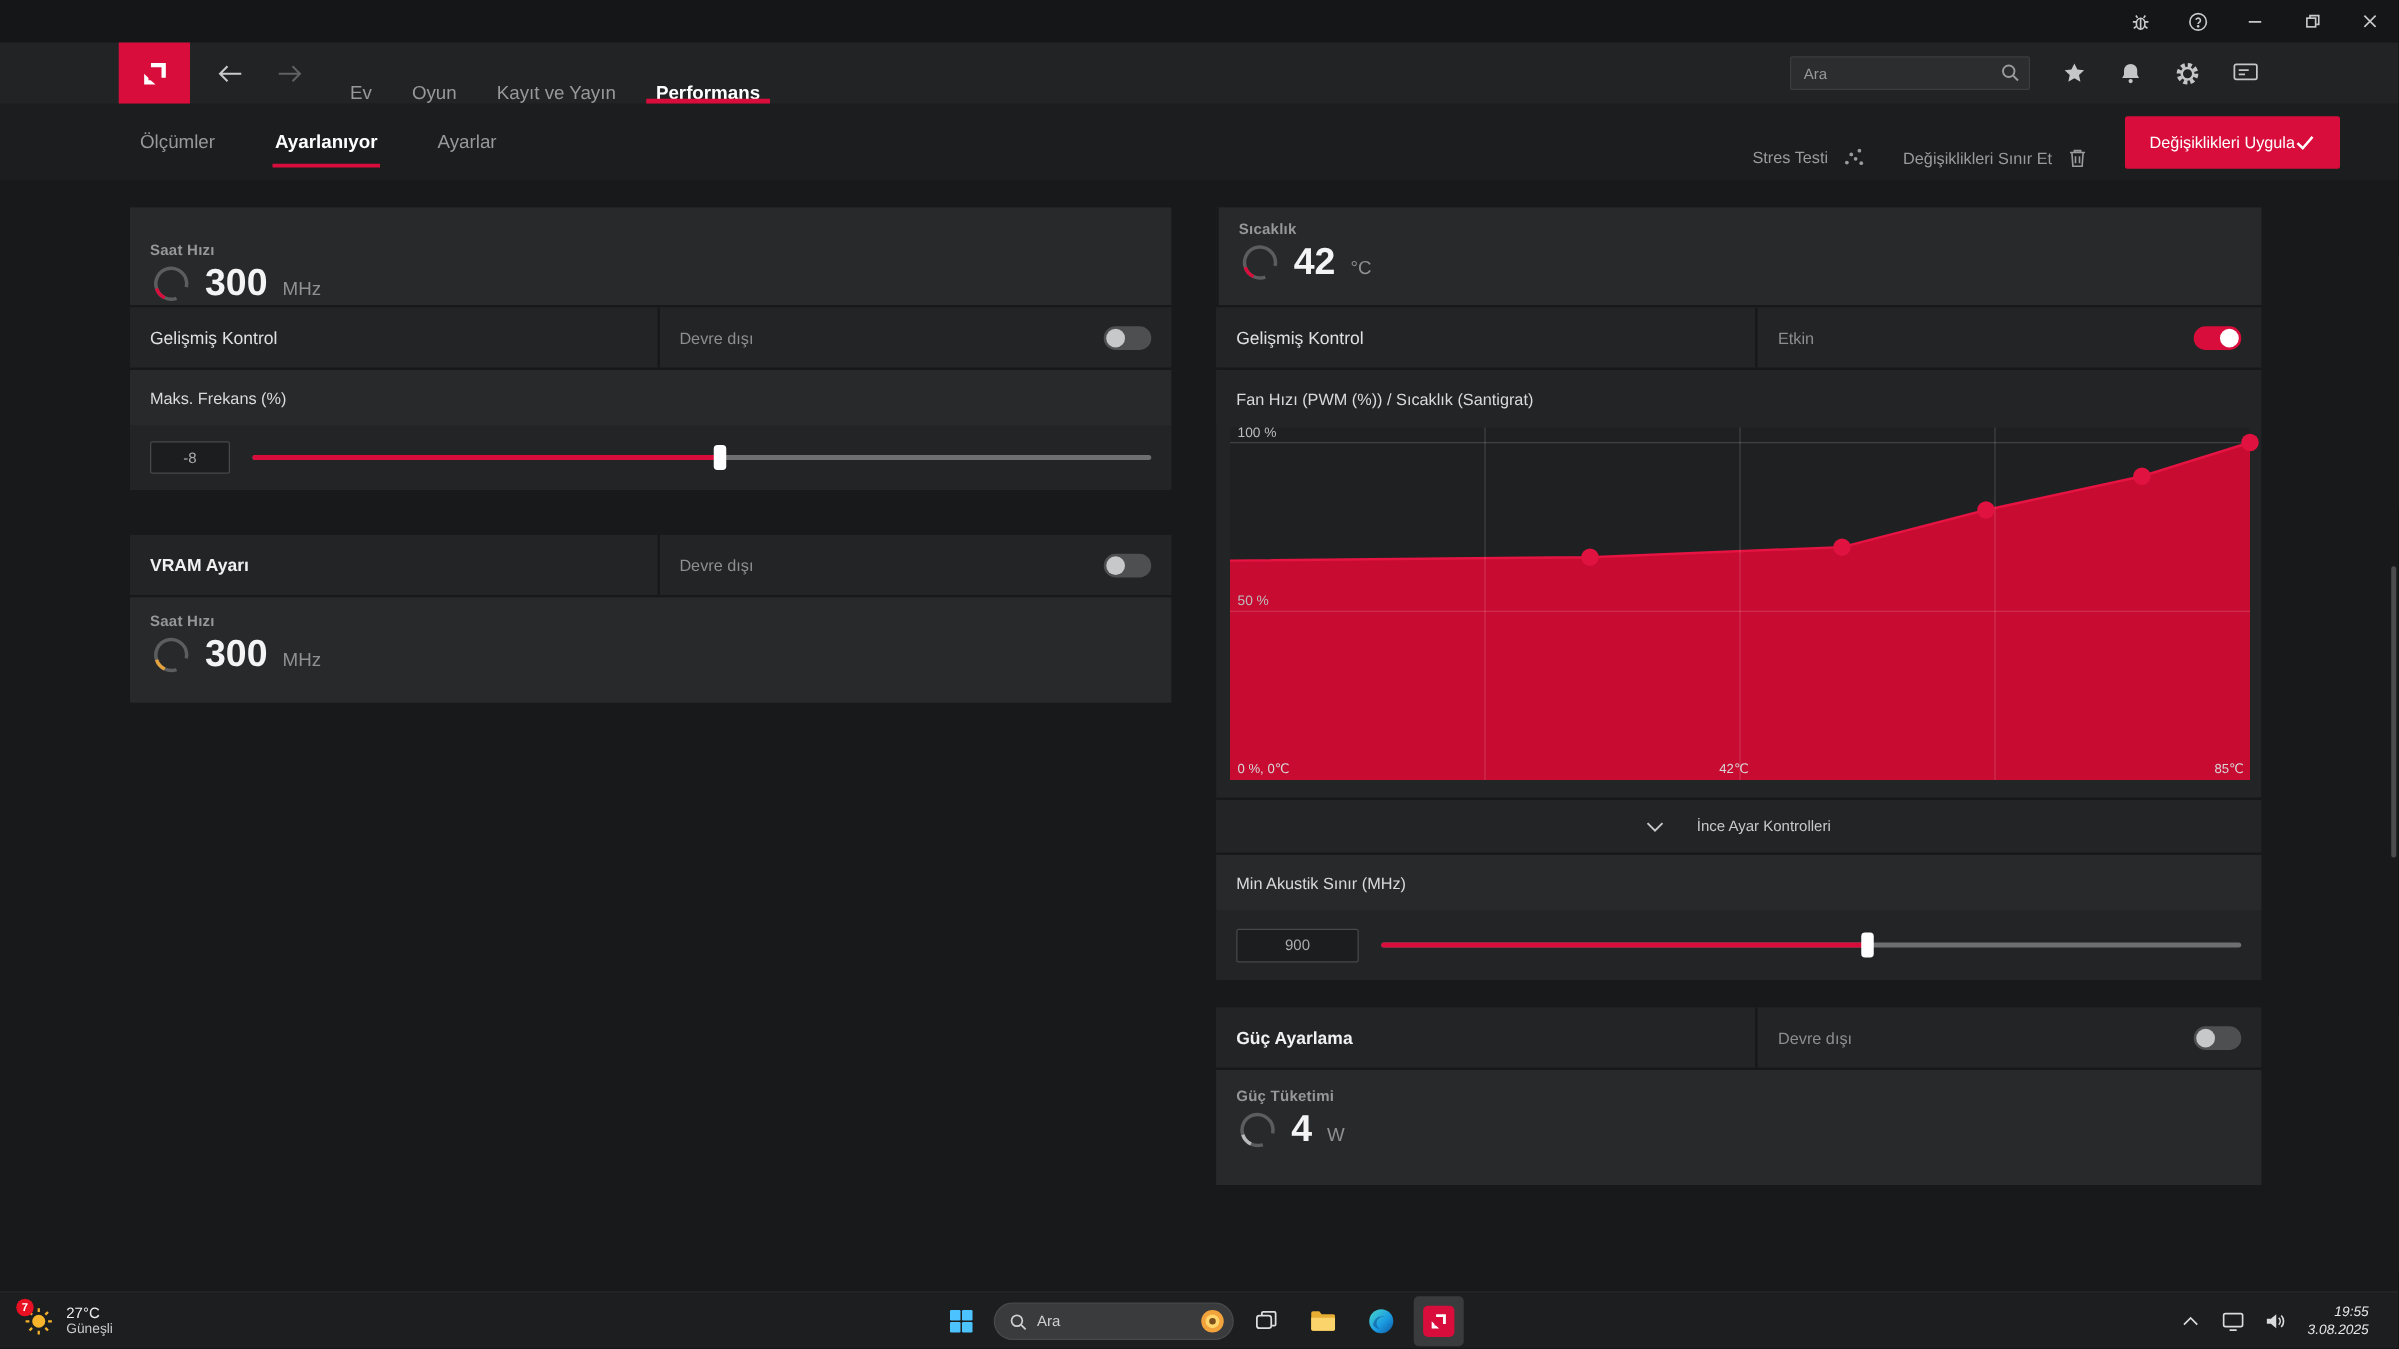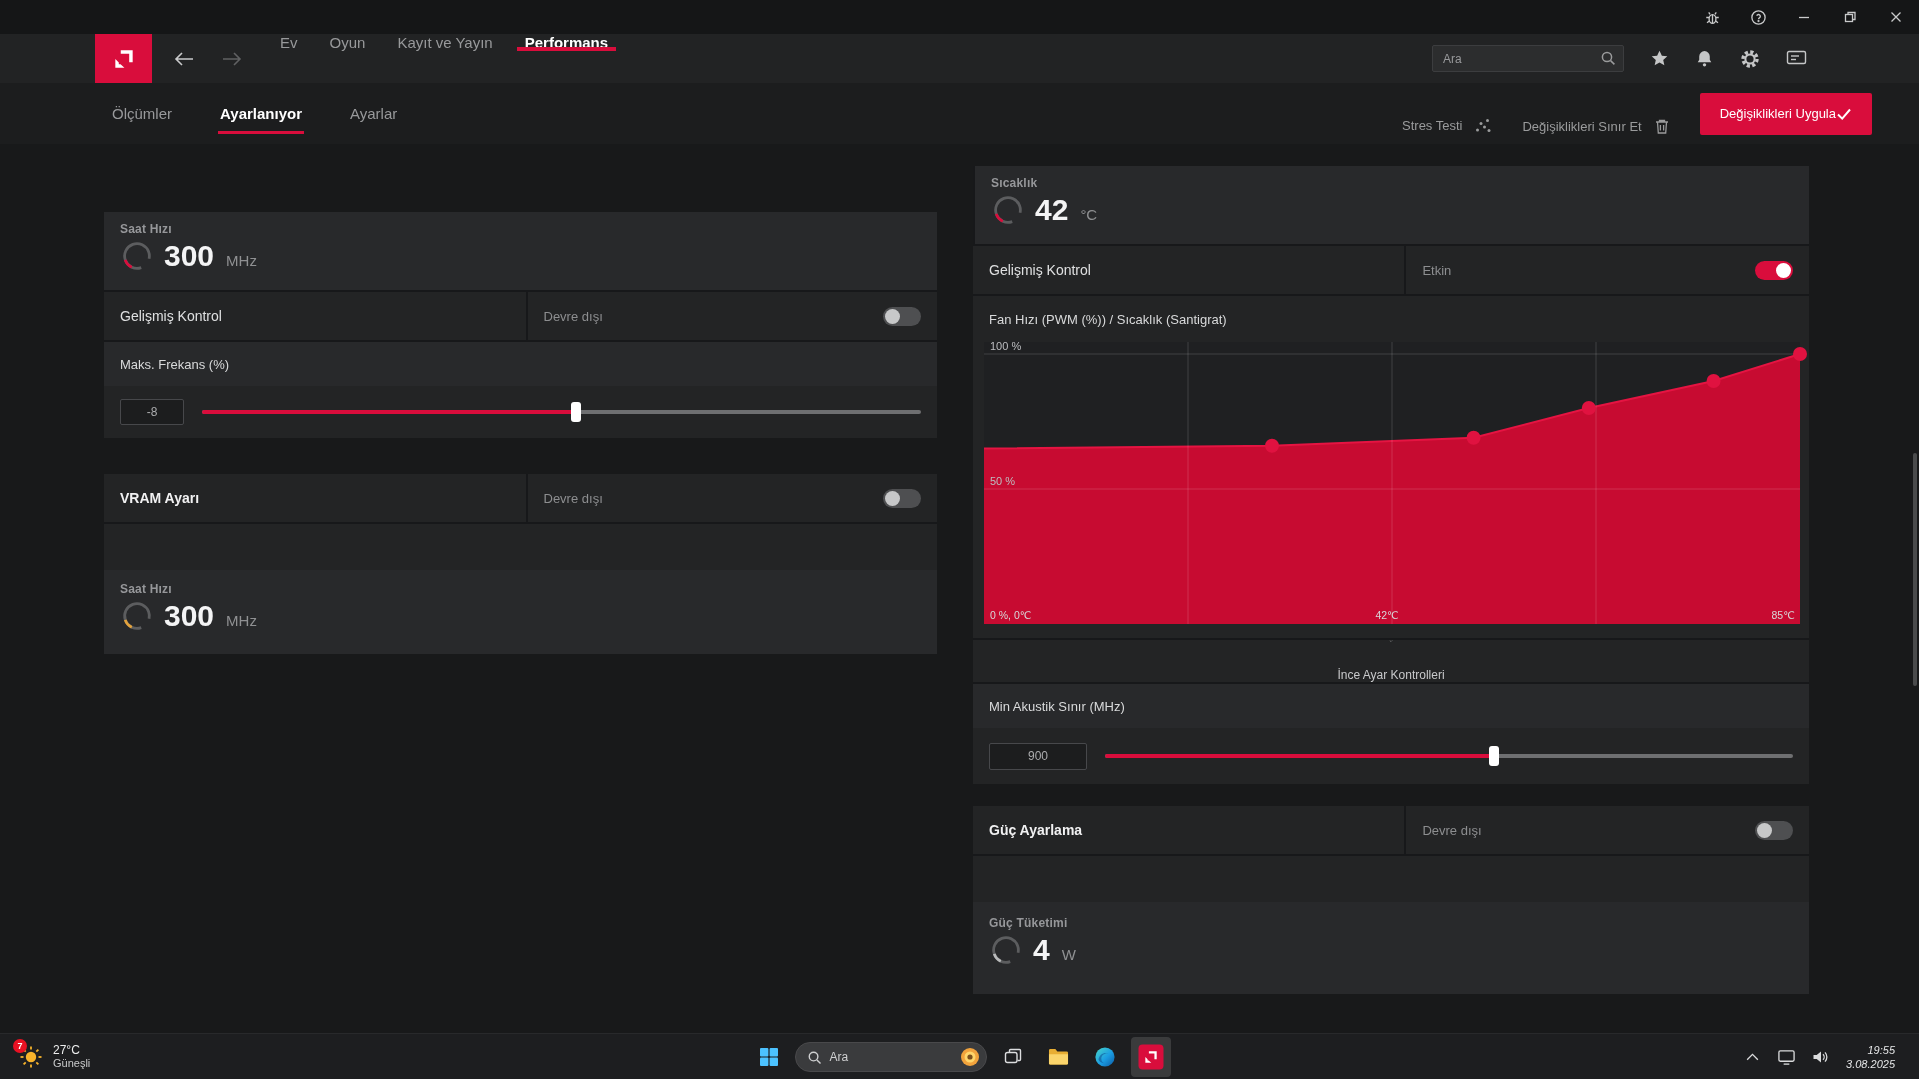--- a/index.html
+++ b/index.html
@@ -25,7 +25,7 @@
     display:flex;align-items:center;justify-content:center;}
   .nav-arrow{width:48px;display:flex;align-items:center;justify-content:center;color:#c9cacb;margin-left:8px;}
   .nav-arrow.fwd{color:#606162;margin-left:0;}
-  .nav-items{display:flex;align-items:flex-start;margin-left:8px;}
+  .nav-items{display:flex;align-items:flex-end;margin-left:8px;}
   .nav-item{position:relative;display:flex;align-items:center;padding:0 16px;
     font-size:15px;color:#98999b;cursor:default;}
   .nav-item.active{color:#ffffff;font-weight:700;}

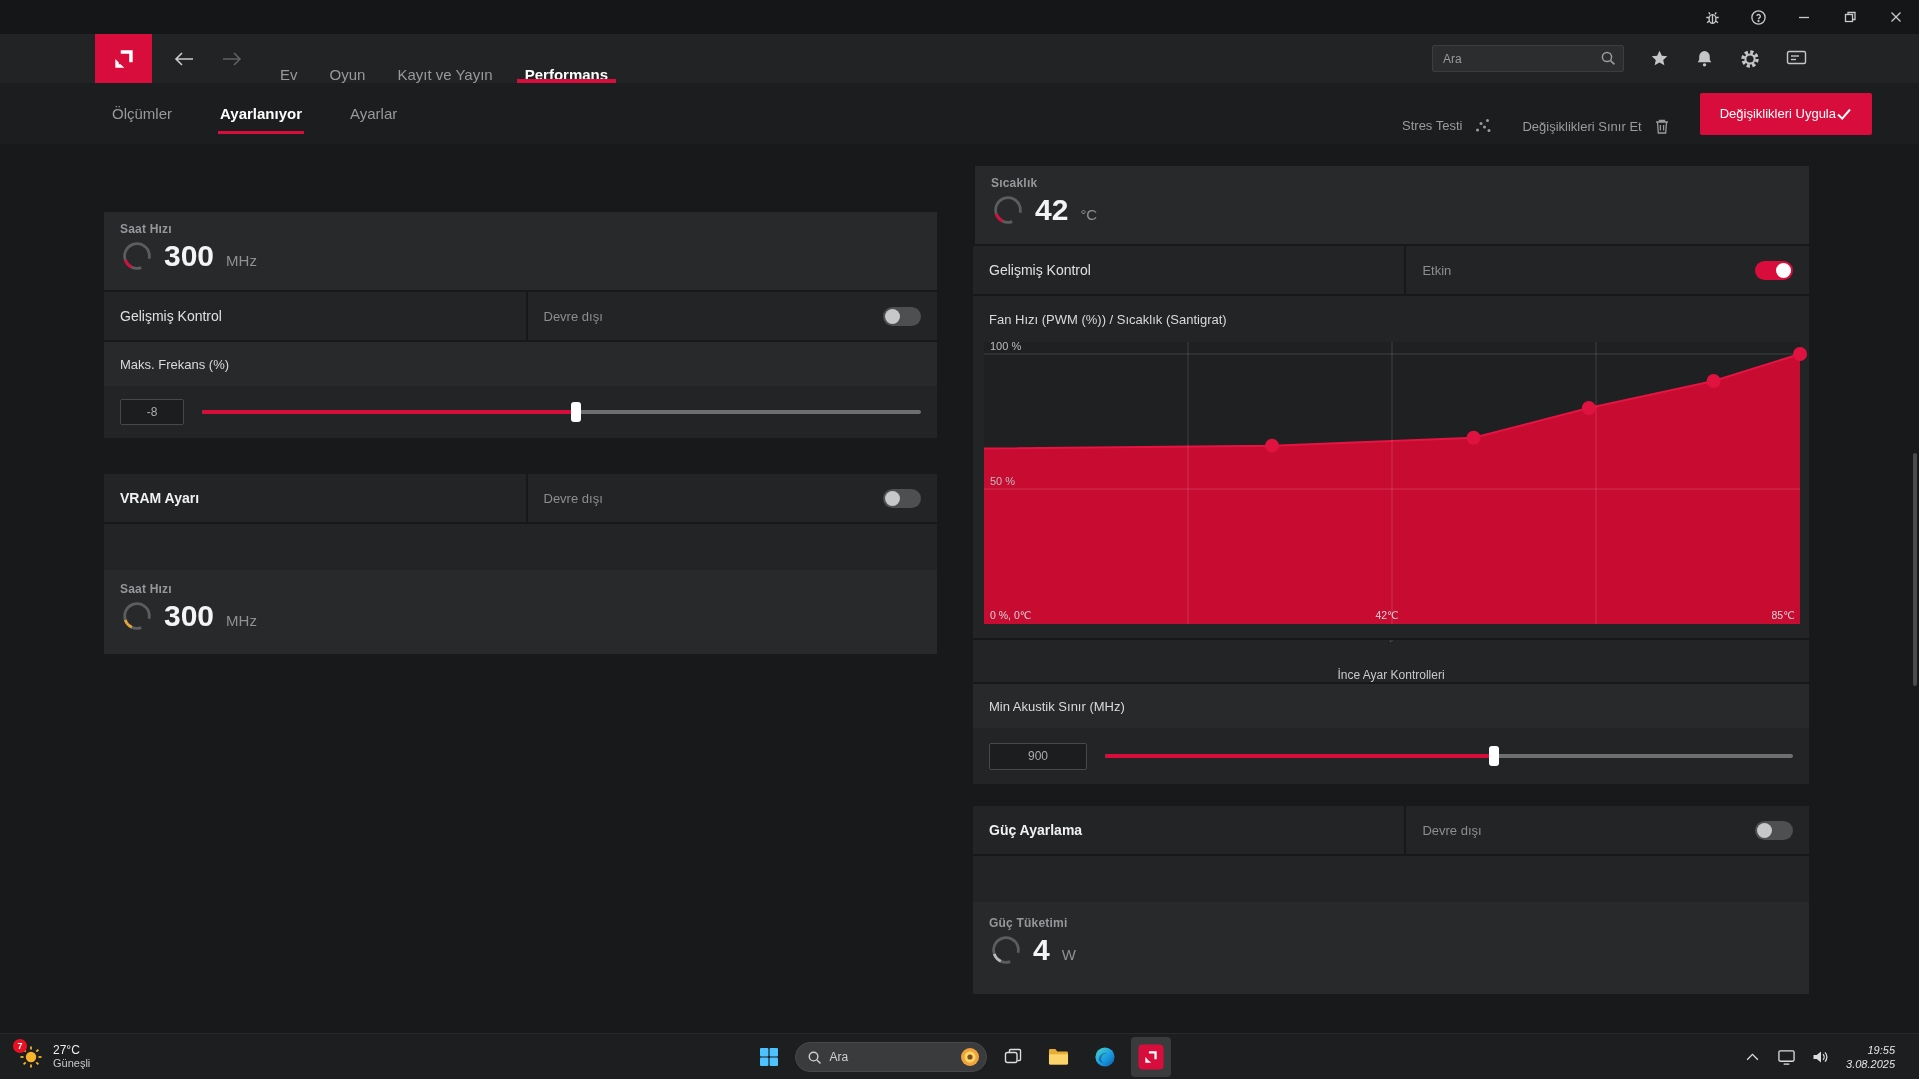--- a/index.html
+++ b/index.html
@@ -57,7 +57,7 @@
   .card{background:var(--card);}
   .hr{height:2px;background:var(--hr);}
 
-  .sec-gauge{padding:10px 16px 0;background:var(--card-light);margin-top:46px;}
+  .sec-gauge{padding:27px 16px 0;background:var(--card-light);}
   .g-label{font-size:12px;font-weight:700;color:#96979a;letter-spacing:.2px;}
   .g-row{display:flex;align-items:center;gap:10px;margin-top:3px;}
   .g-value{font-size:30px;font-weight:700;color:#f4f4f5;line-height:32px;}

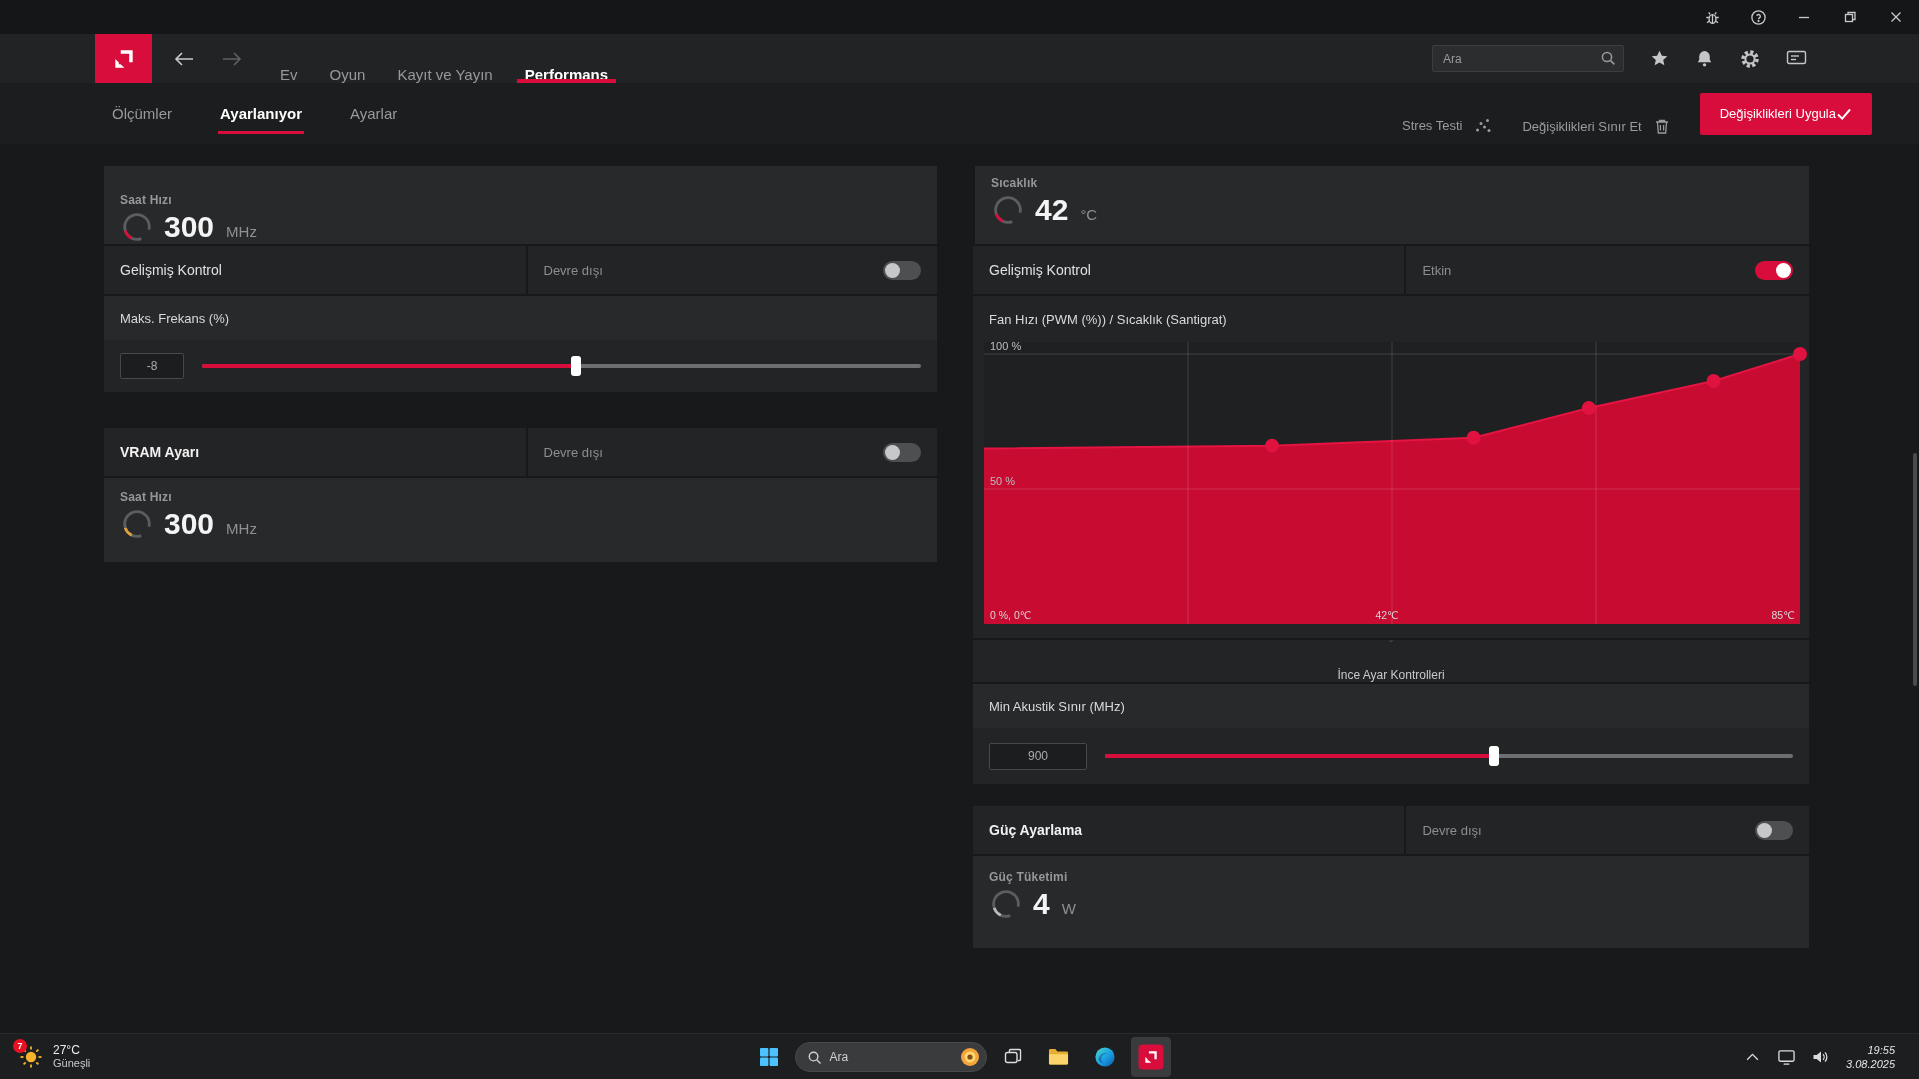--- a/index.html
+++ b/index.html
@@ -104,7 +104,7 @@
   .x-left{left:6px;} .x-center{transform:translateX(-50%);} .x-right{right:5px;padding-left:28px;}
 
   .fine-row{height:42px;display:flex;align-items:center;justify-content:center;gap:26px;
-    background:var(--card);font-size:12px;color:#c8c9cb;flex-direction:column;}
+    background:var(--card);font-size:12px;color:#c8c9cb;}
 
   .scrollbar{position:absolute;right:2px;top:309px;width:4px;height:233px;border-radius:2px;
     background:rgba(255,255,255,.22);}

